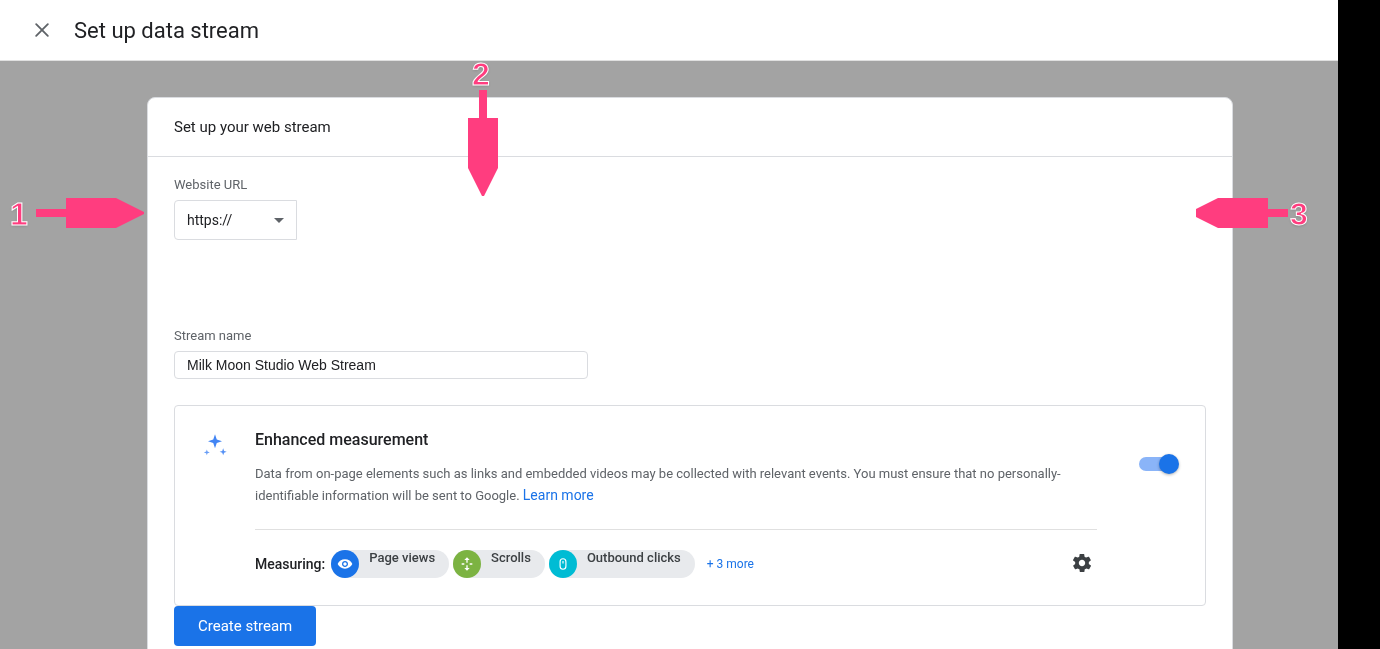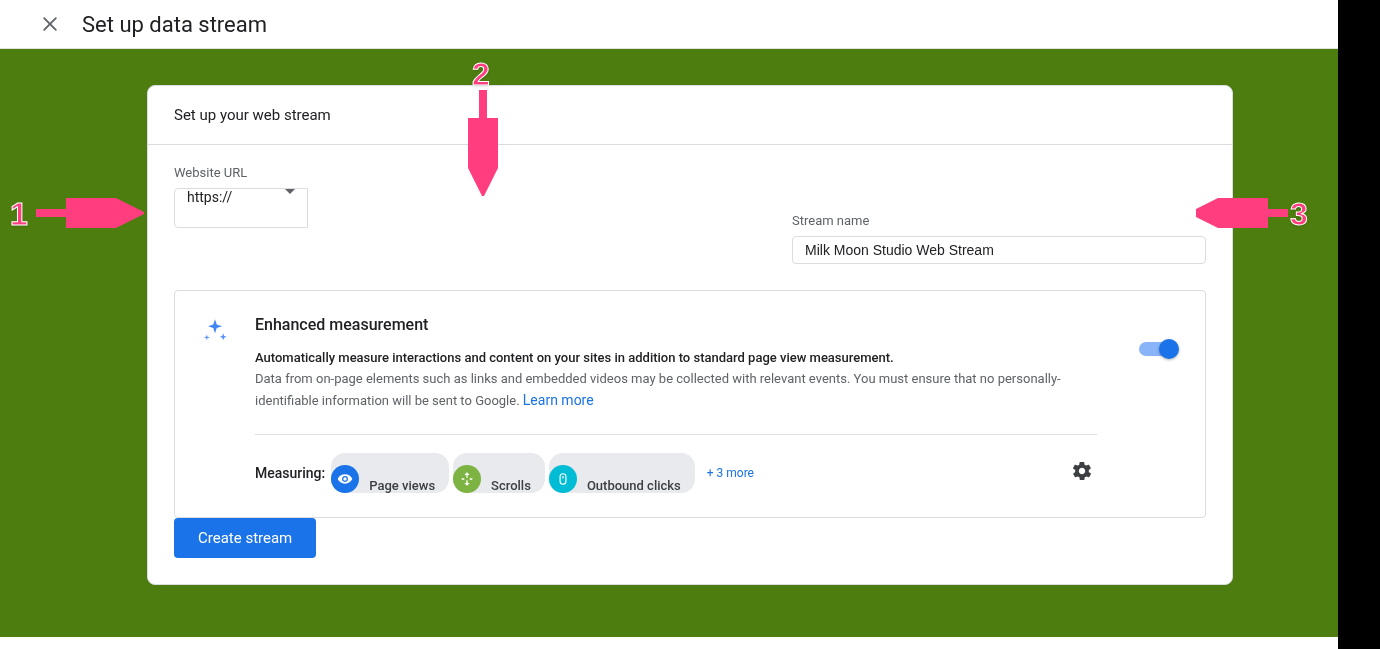--- a/index.html
+++ b/index.html
@@ -18,10 +18,10 @@
     .header {
       display: flex;
       align-items: center;
-      padding: 16px 36px;
+      padding: 16px 28px;
       border-bottom: 1px solid #e0e0e0;
       background: #fff;
-      height: 49px;
+      height: 61px;
     }
     .close-btn {
       background: none;

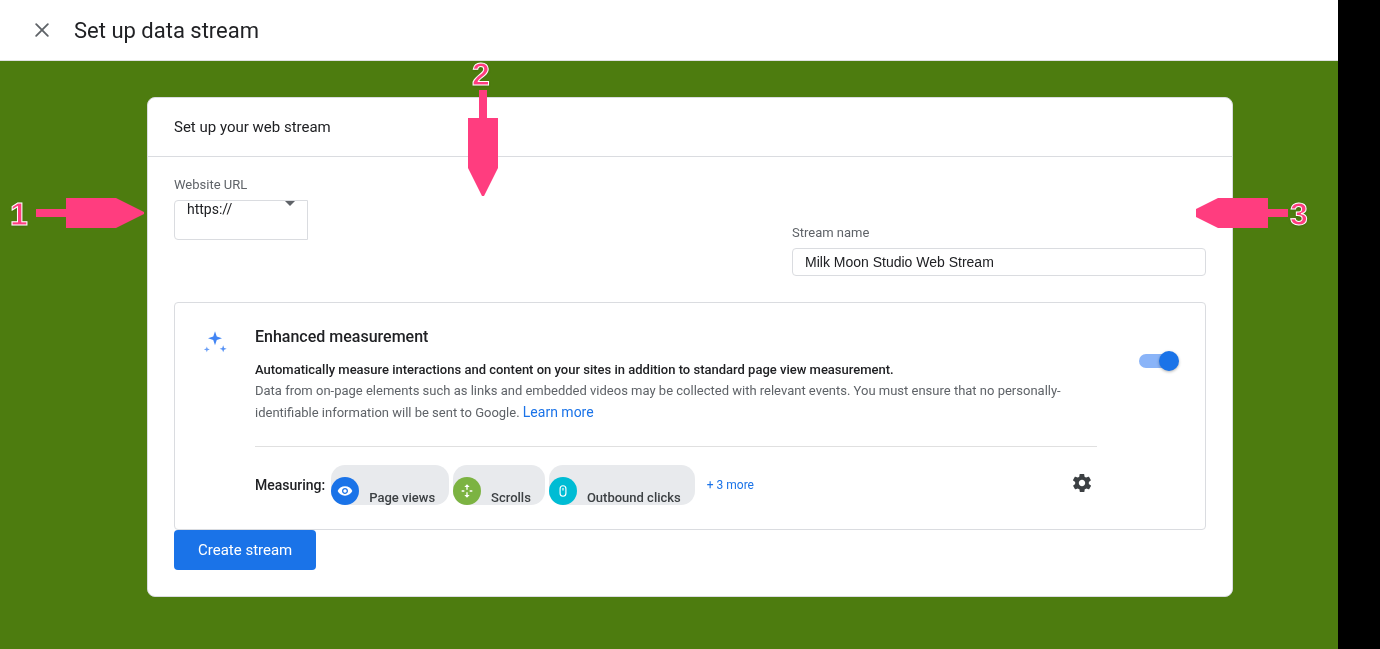--- a/index.html
+++ b/index.html
@@ -42,7 +42,7 @@
       color: #202124;
     }
     .body-area {
-      background: #4d7c0f;
+      background: #a3a3a3;
       padding: 36px 0 40px;
       height: calc(649px - 61px);
       position: relative;

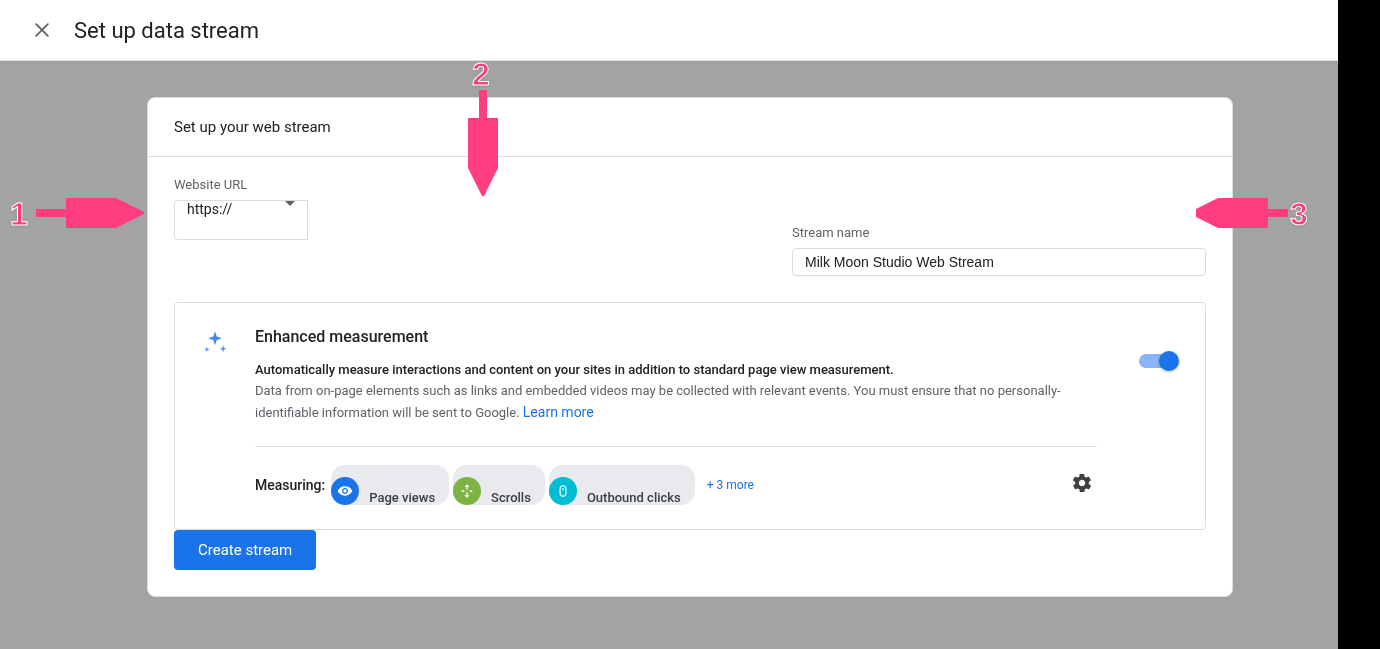--- a/index.html
+++ b/index.html
@@ -67,6 +67,7 @@
       display: flex;
       gap: 40px;
       margin-bottom: 26px;
+      flex-direction: column;
     }
     .field-group {
       display: flex;

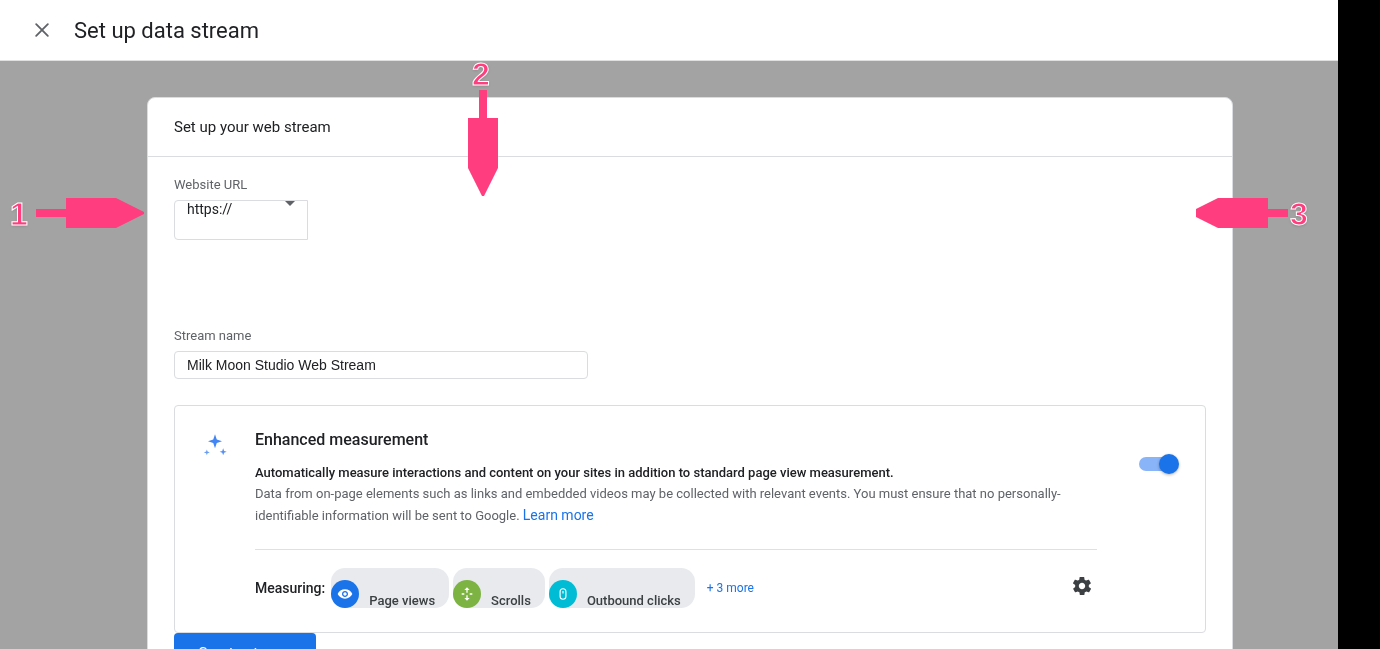--- a/index.html
+++ b/index.html
@@ -90,10 +90,11 @@
       height: 40px;
     }
     .protocol-select {
-      width: 134px;
+      width: 123px;
       border: 1px solid #dadce0;
       border-radius: 4px 0 0 4px;
       display: flex;
+      align-items: center;
       justify-content: space-between;
       padding: 0 12px;
       font-size: 14px;

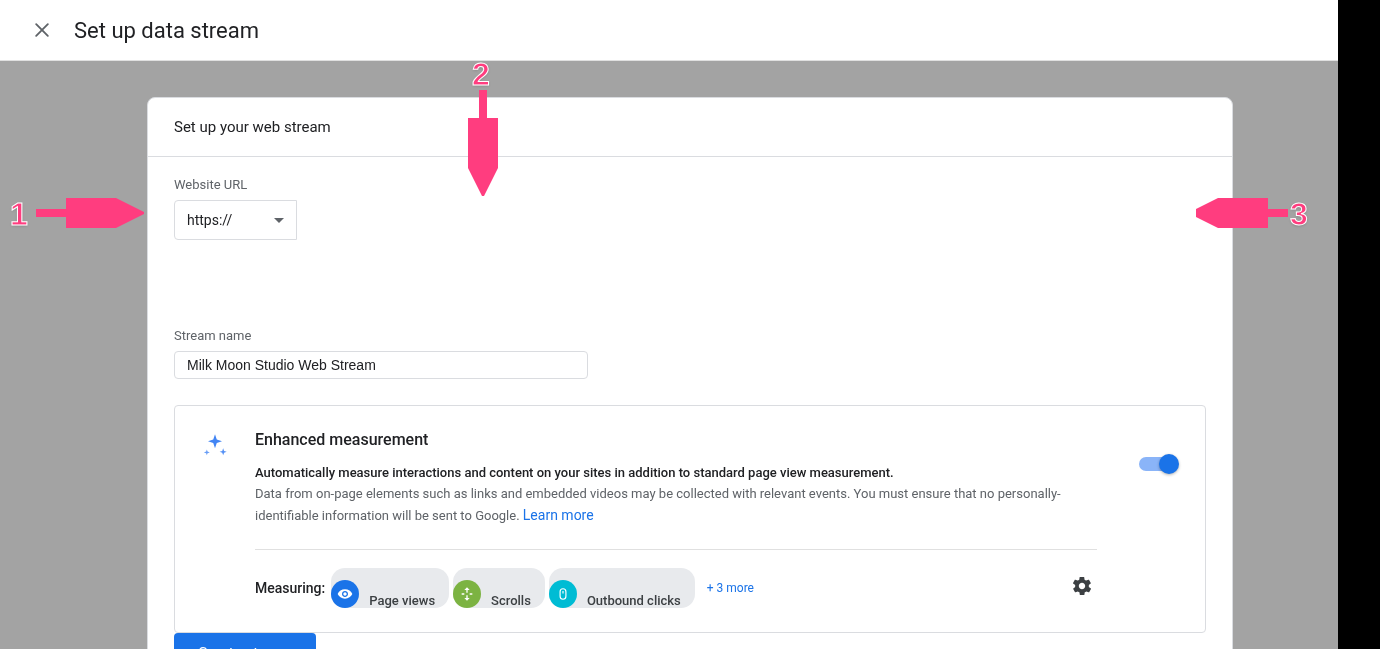--- a/index.html
+++ b/index.html
@@ -333,7 +333,6 @@
           </div>
           <div class="enhanced-body">
             <div class="enhanced-title">Enhanced measurement</div>
-            <div class="enhanced-desc">Automatically measure interactions and content on your sites in addition to standard page view measurement.</div>
             <span class="enhanced-note">Data from on-page elements such as links and embedded videos may be collected with relevant events. You must ensure that no personally-identifiable information will be sent to Google. </span>
             <a class="learn-more">Learn more</a>
 

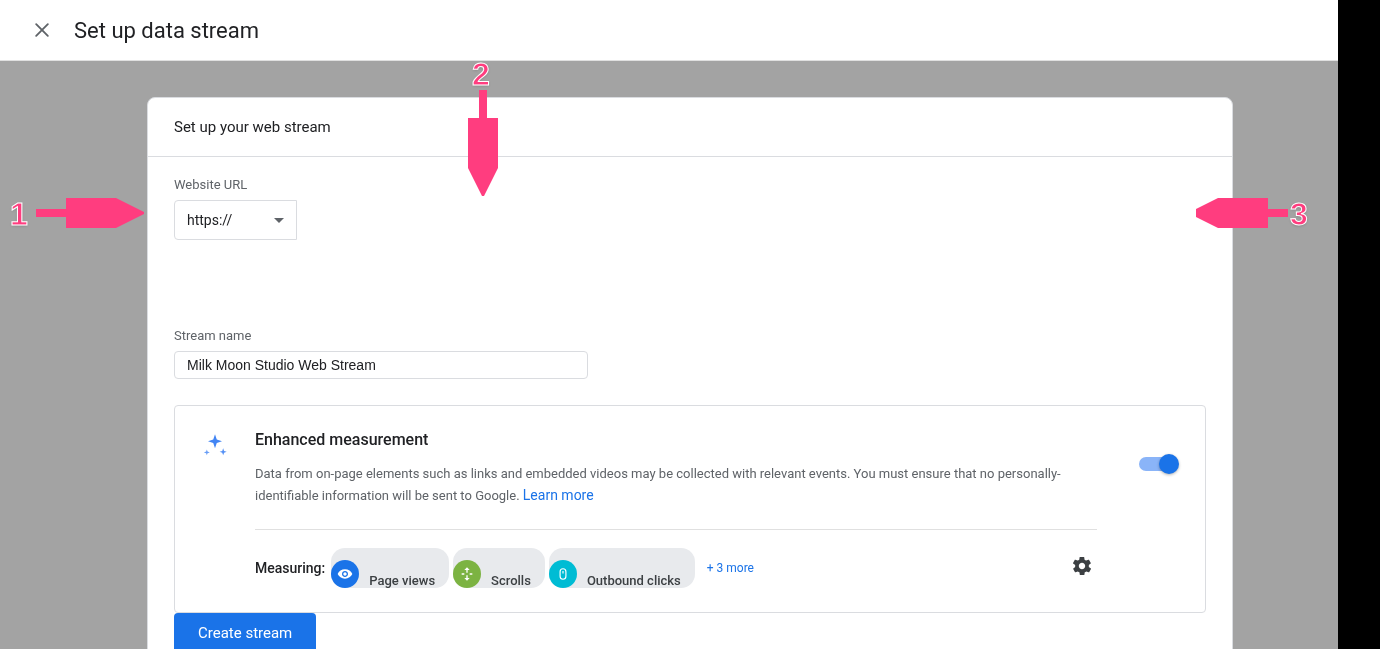--- a/index.html
+++ b/index.html
@@ -215,10 +215,10 @@
     }
     .chip {
       display: flex;
-      align-items: flex-end;
+      align-items: flex-start;
       background: #e8eaed;
       border-radius: 14px;
-      height: 40px;
+      height: 28px;
       padding-right: 14px;
     }
     .chip-icon {

